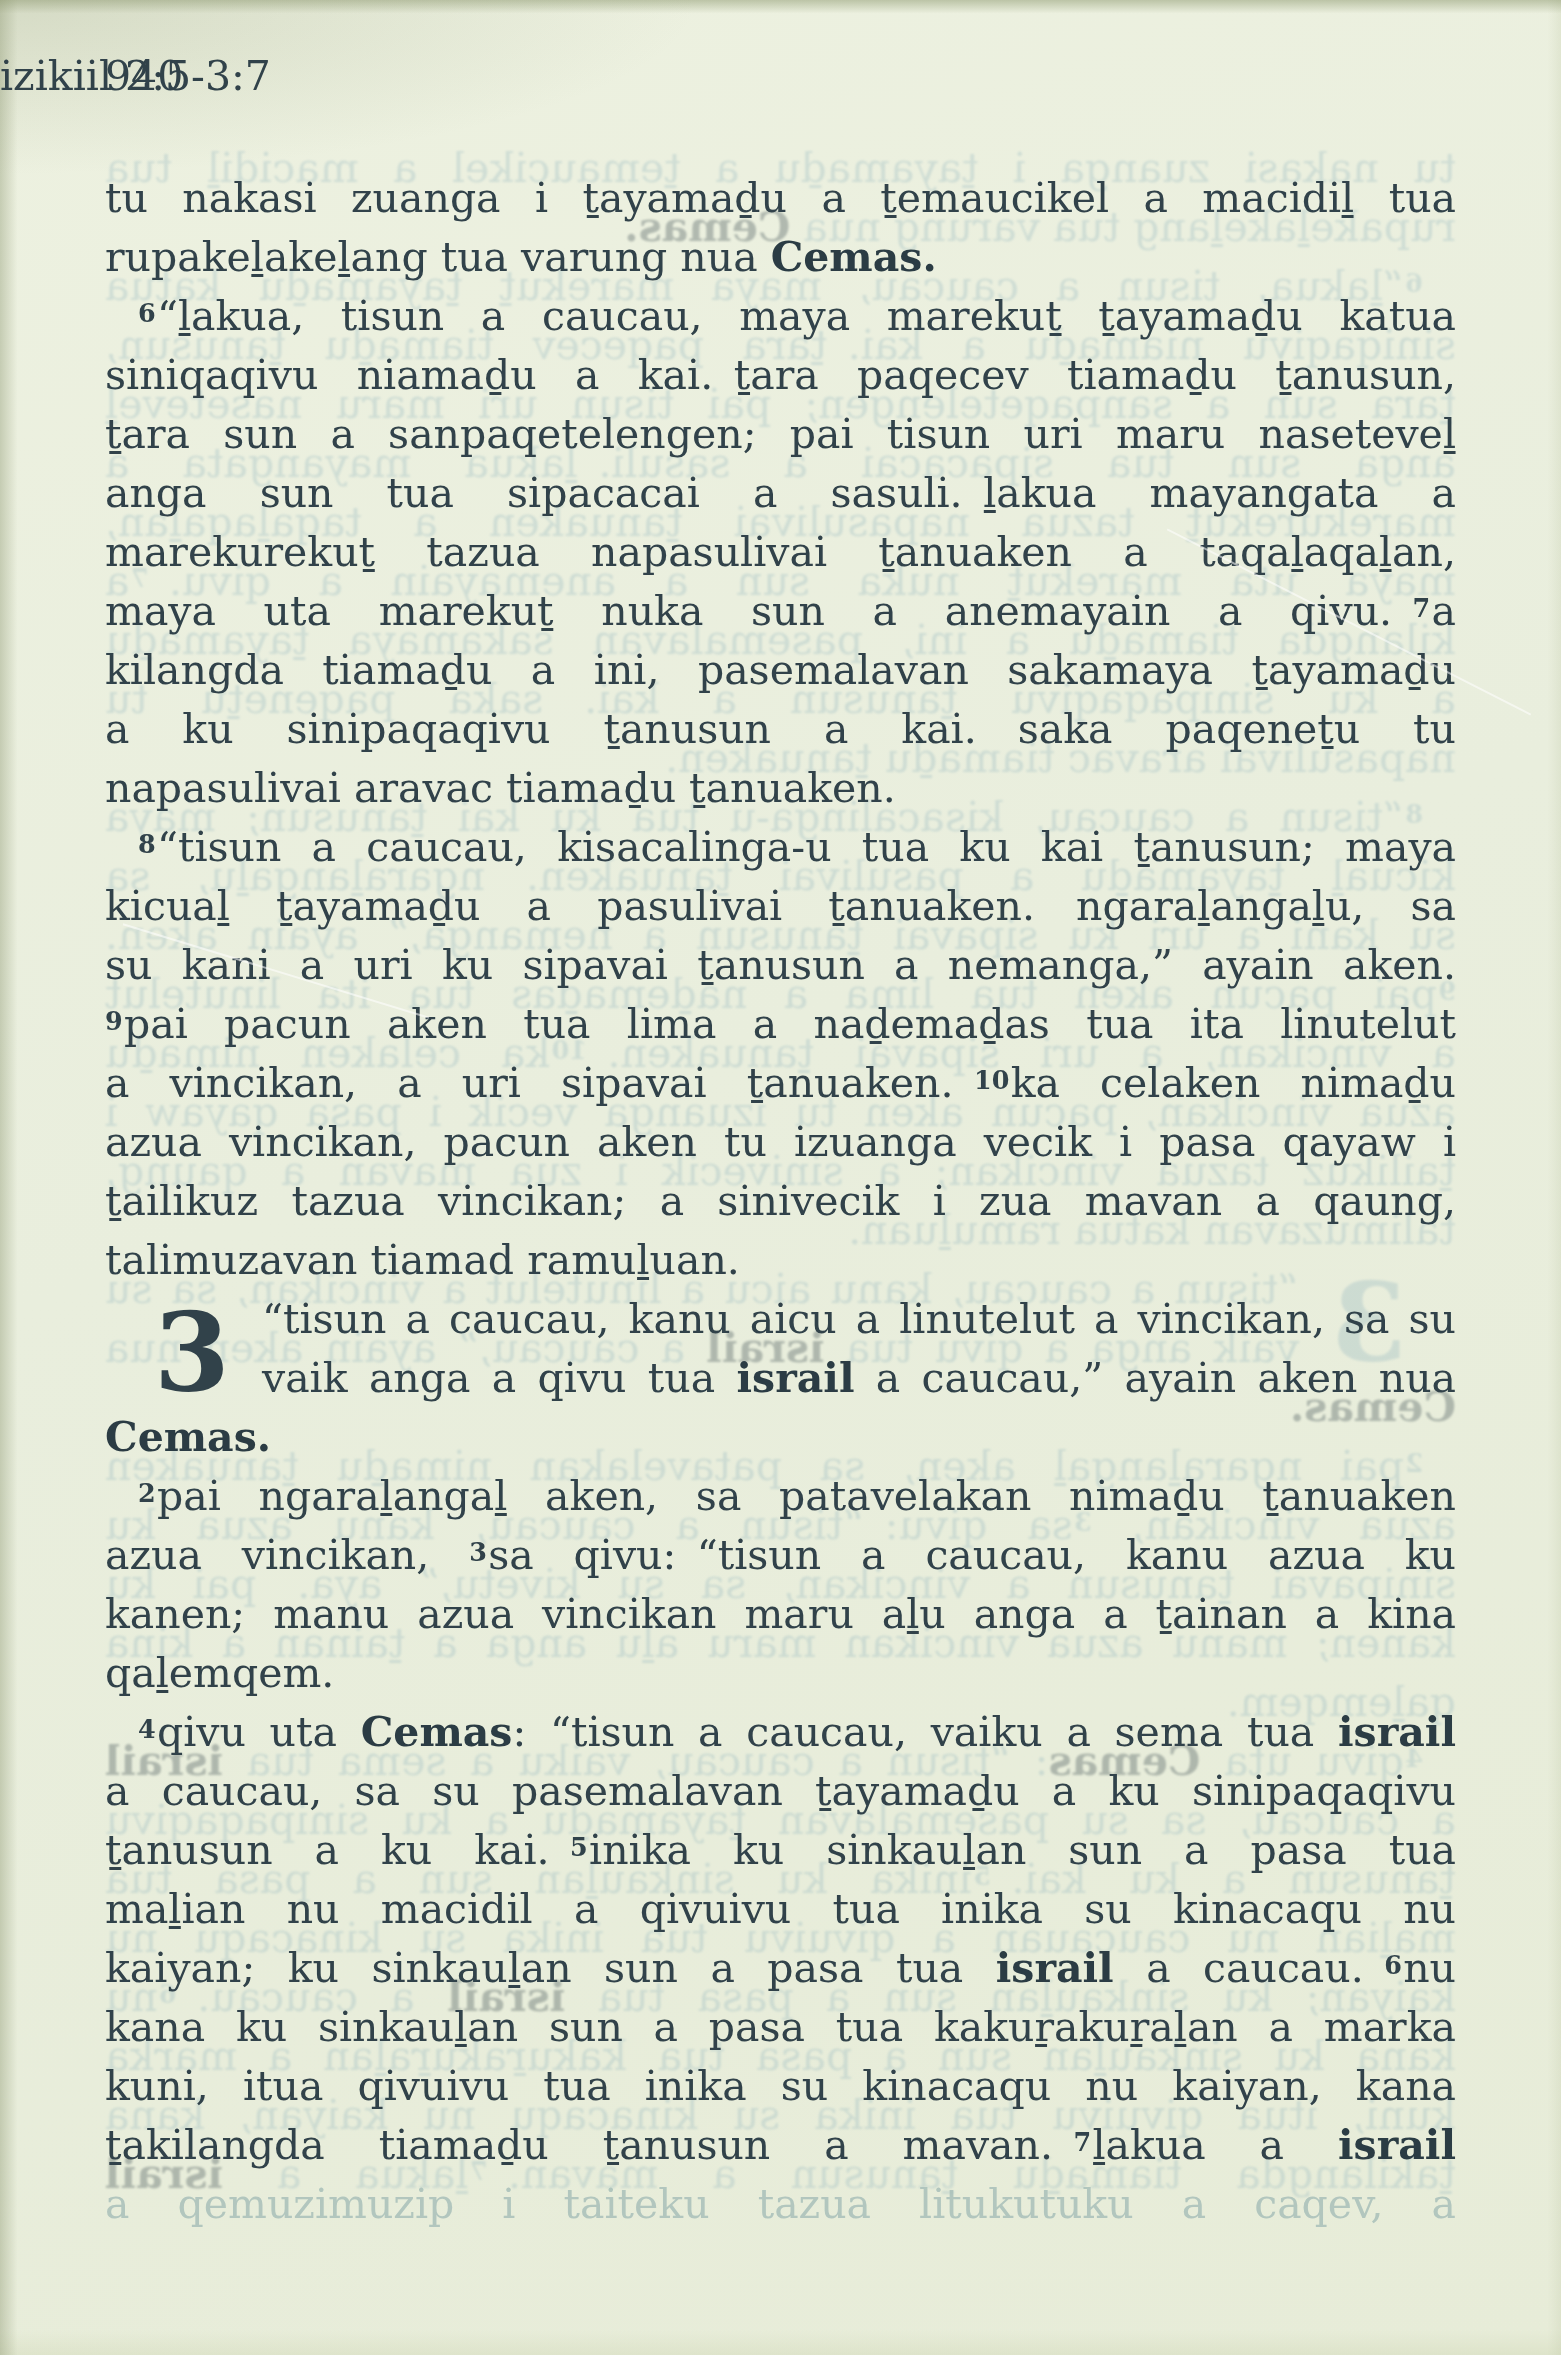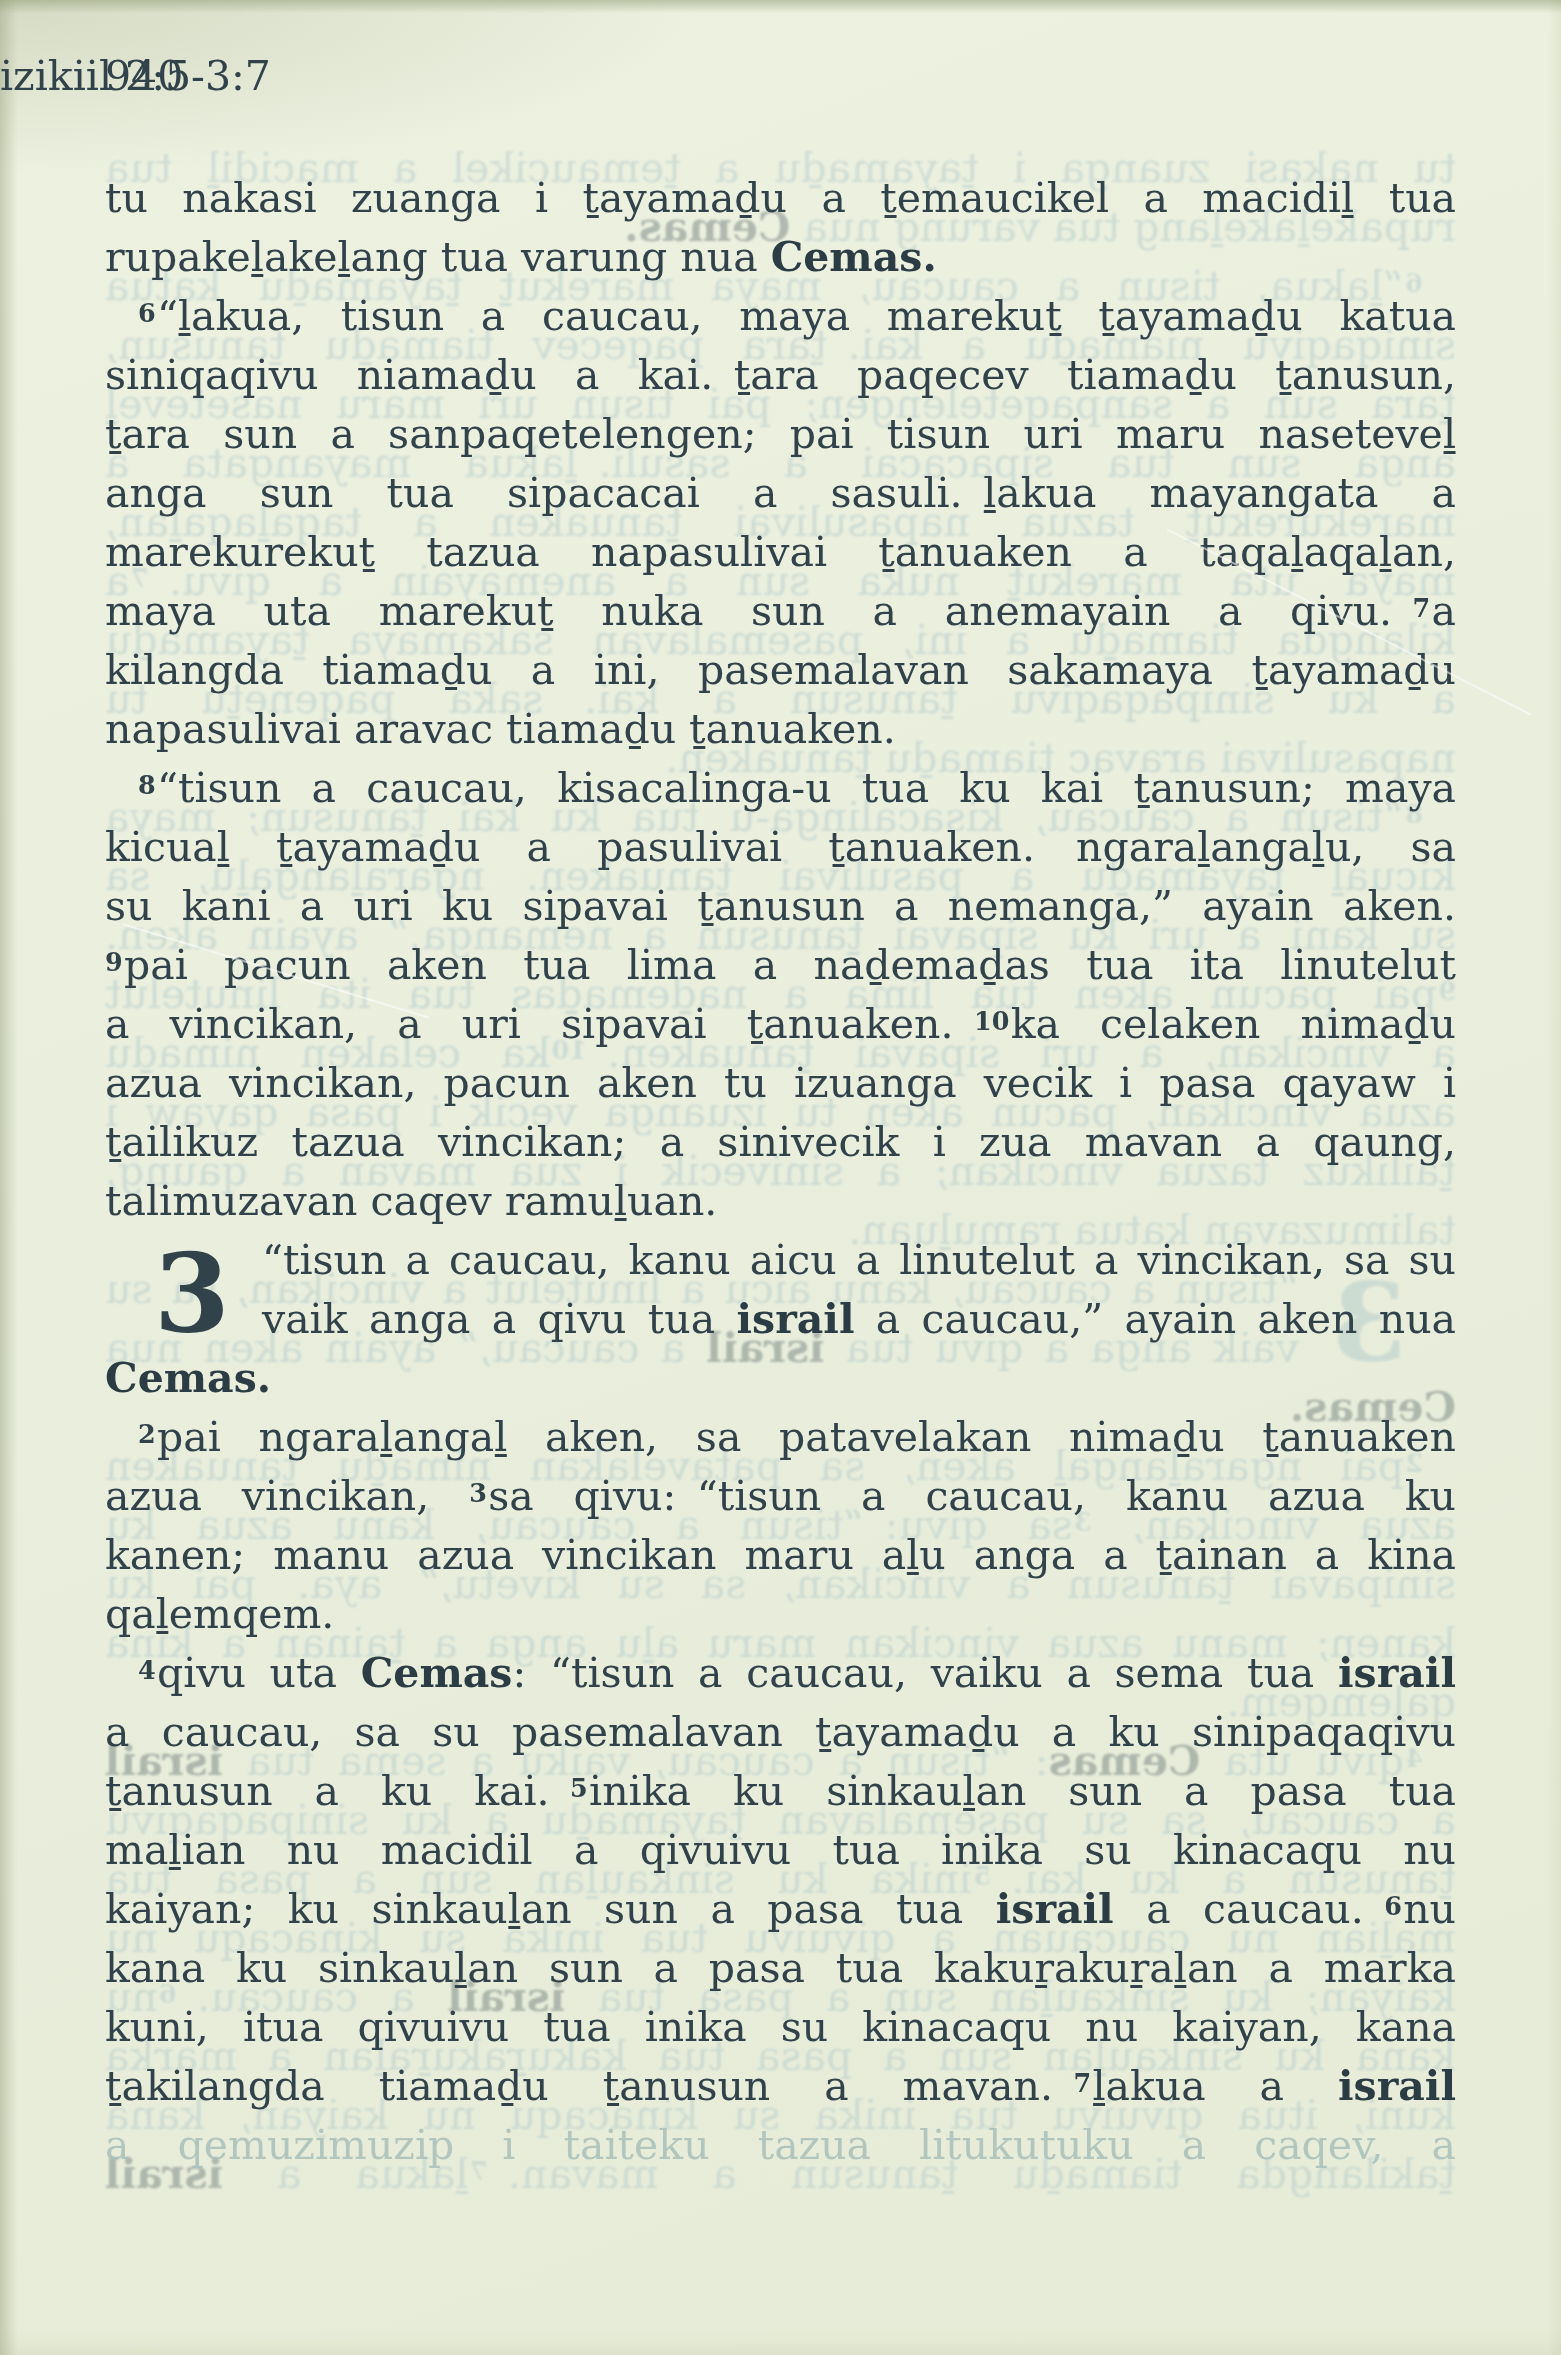--- a/index.html
+++ b/index.html
@@ -126,6 +126,7 @@
         <div class="line">marekurekuṯ tazua napasulivai ṯanuaken a taqaḻaqaḻan,</div>
         <div class="line">maya uta marekuṯ nuka sun a anemayain a qivu. <sup>7</sup>a</div>
         <div class="line">kilangda tiamaḏu a ini, pasemalavan sakamaya ṯayamaḏu</div>
+        <div class="line">a ku sinipaqaqivu ṯanusun a kai. saka paqeneṯu tu</div>
         <div class="line end">napasulivai aravac tiamaḏu ṯanuaken.</div>
       </div>
       <div class="para indent">

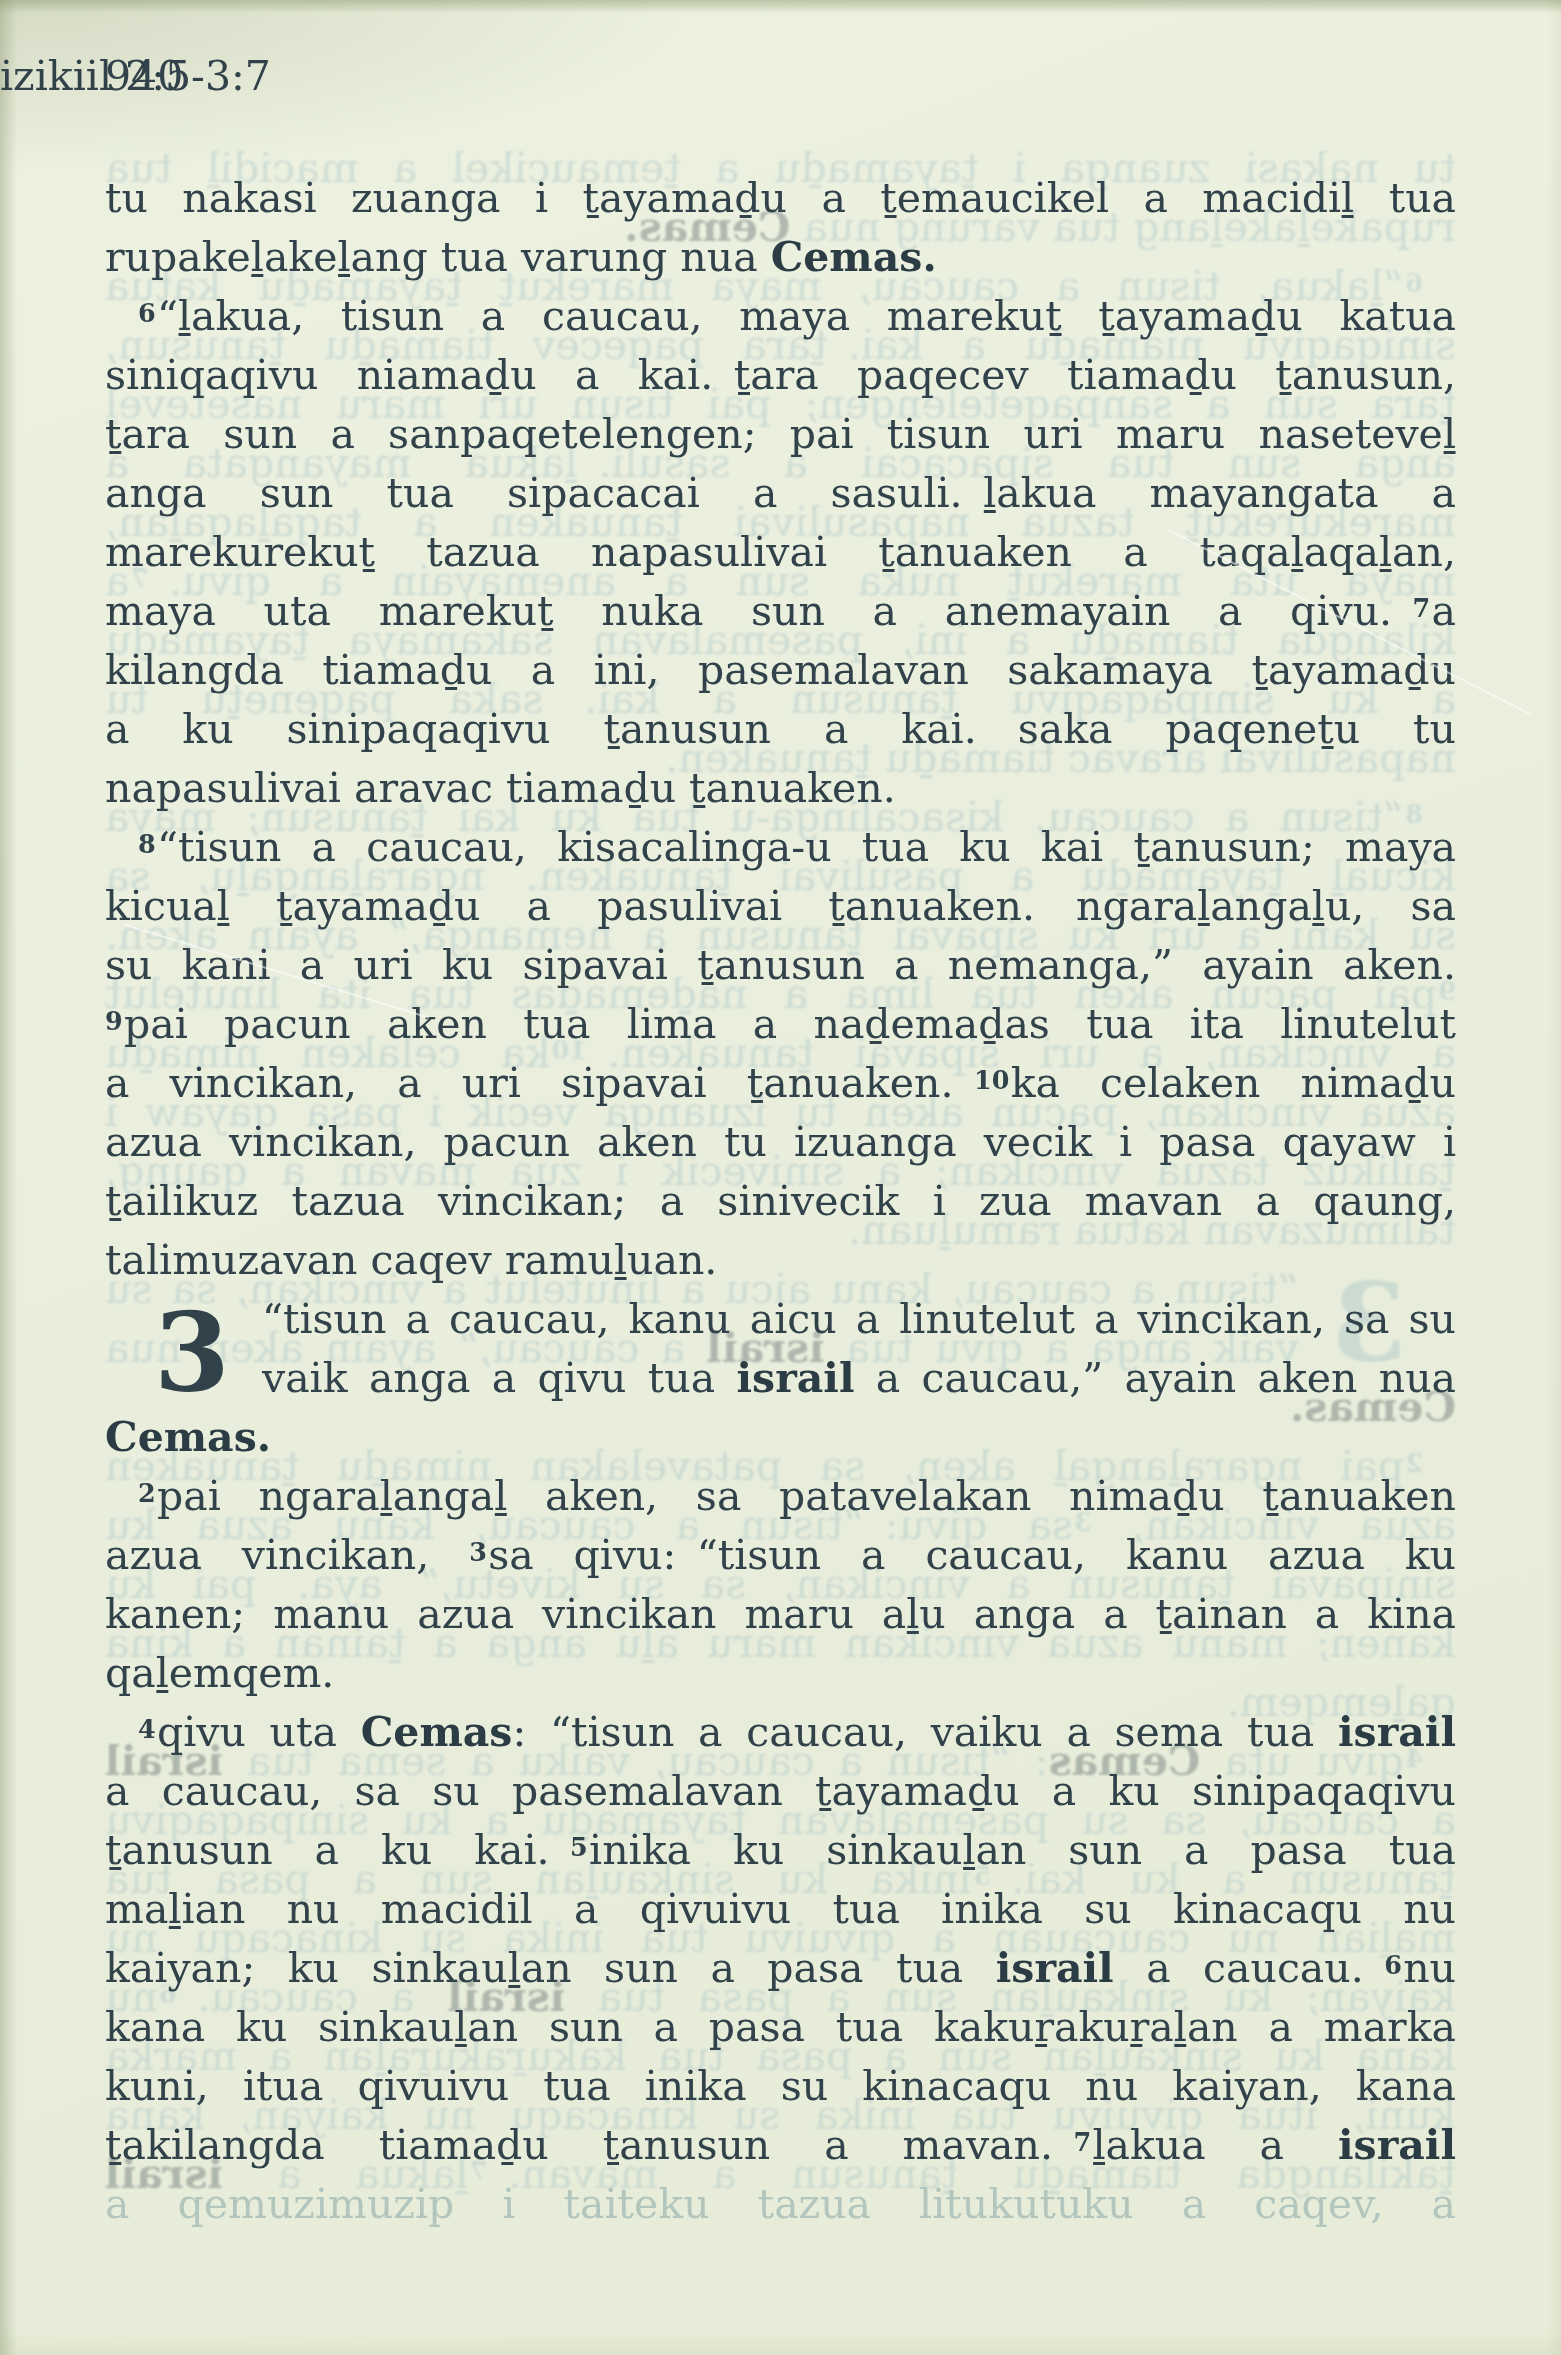--- a/index.html
+++ b/index.html
@@ -137,7 +137,7 @@
         <div class="line">a vincikan, a uri sipavai ṯanuaken. <sup>10</sup>ka celaken nimaḏu</div>
         <div class="line">azua vincikan, pacun aken tu izuanga vecik i pasa qayaw i</div>
         <div class="line">ṯailikuz tazua vincikan; a sinivecik i zua mavan a qaung,</div>
-        <div class="line end">talimuzavan caqev ramuḻuan.</div>
+        <div class="line end">talimuzavan tiamad ramuḻuan.</div>
       </div>
       <div class="para chapter">
         <span class="dropcap">3</span>

